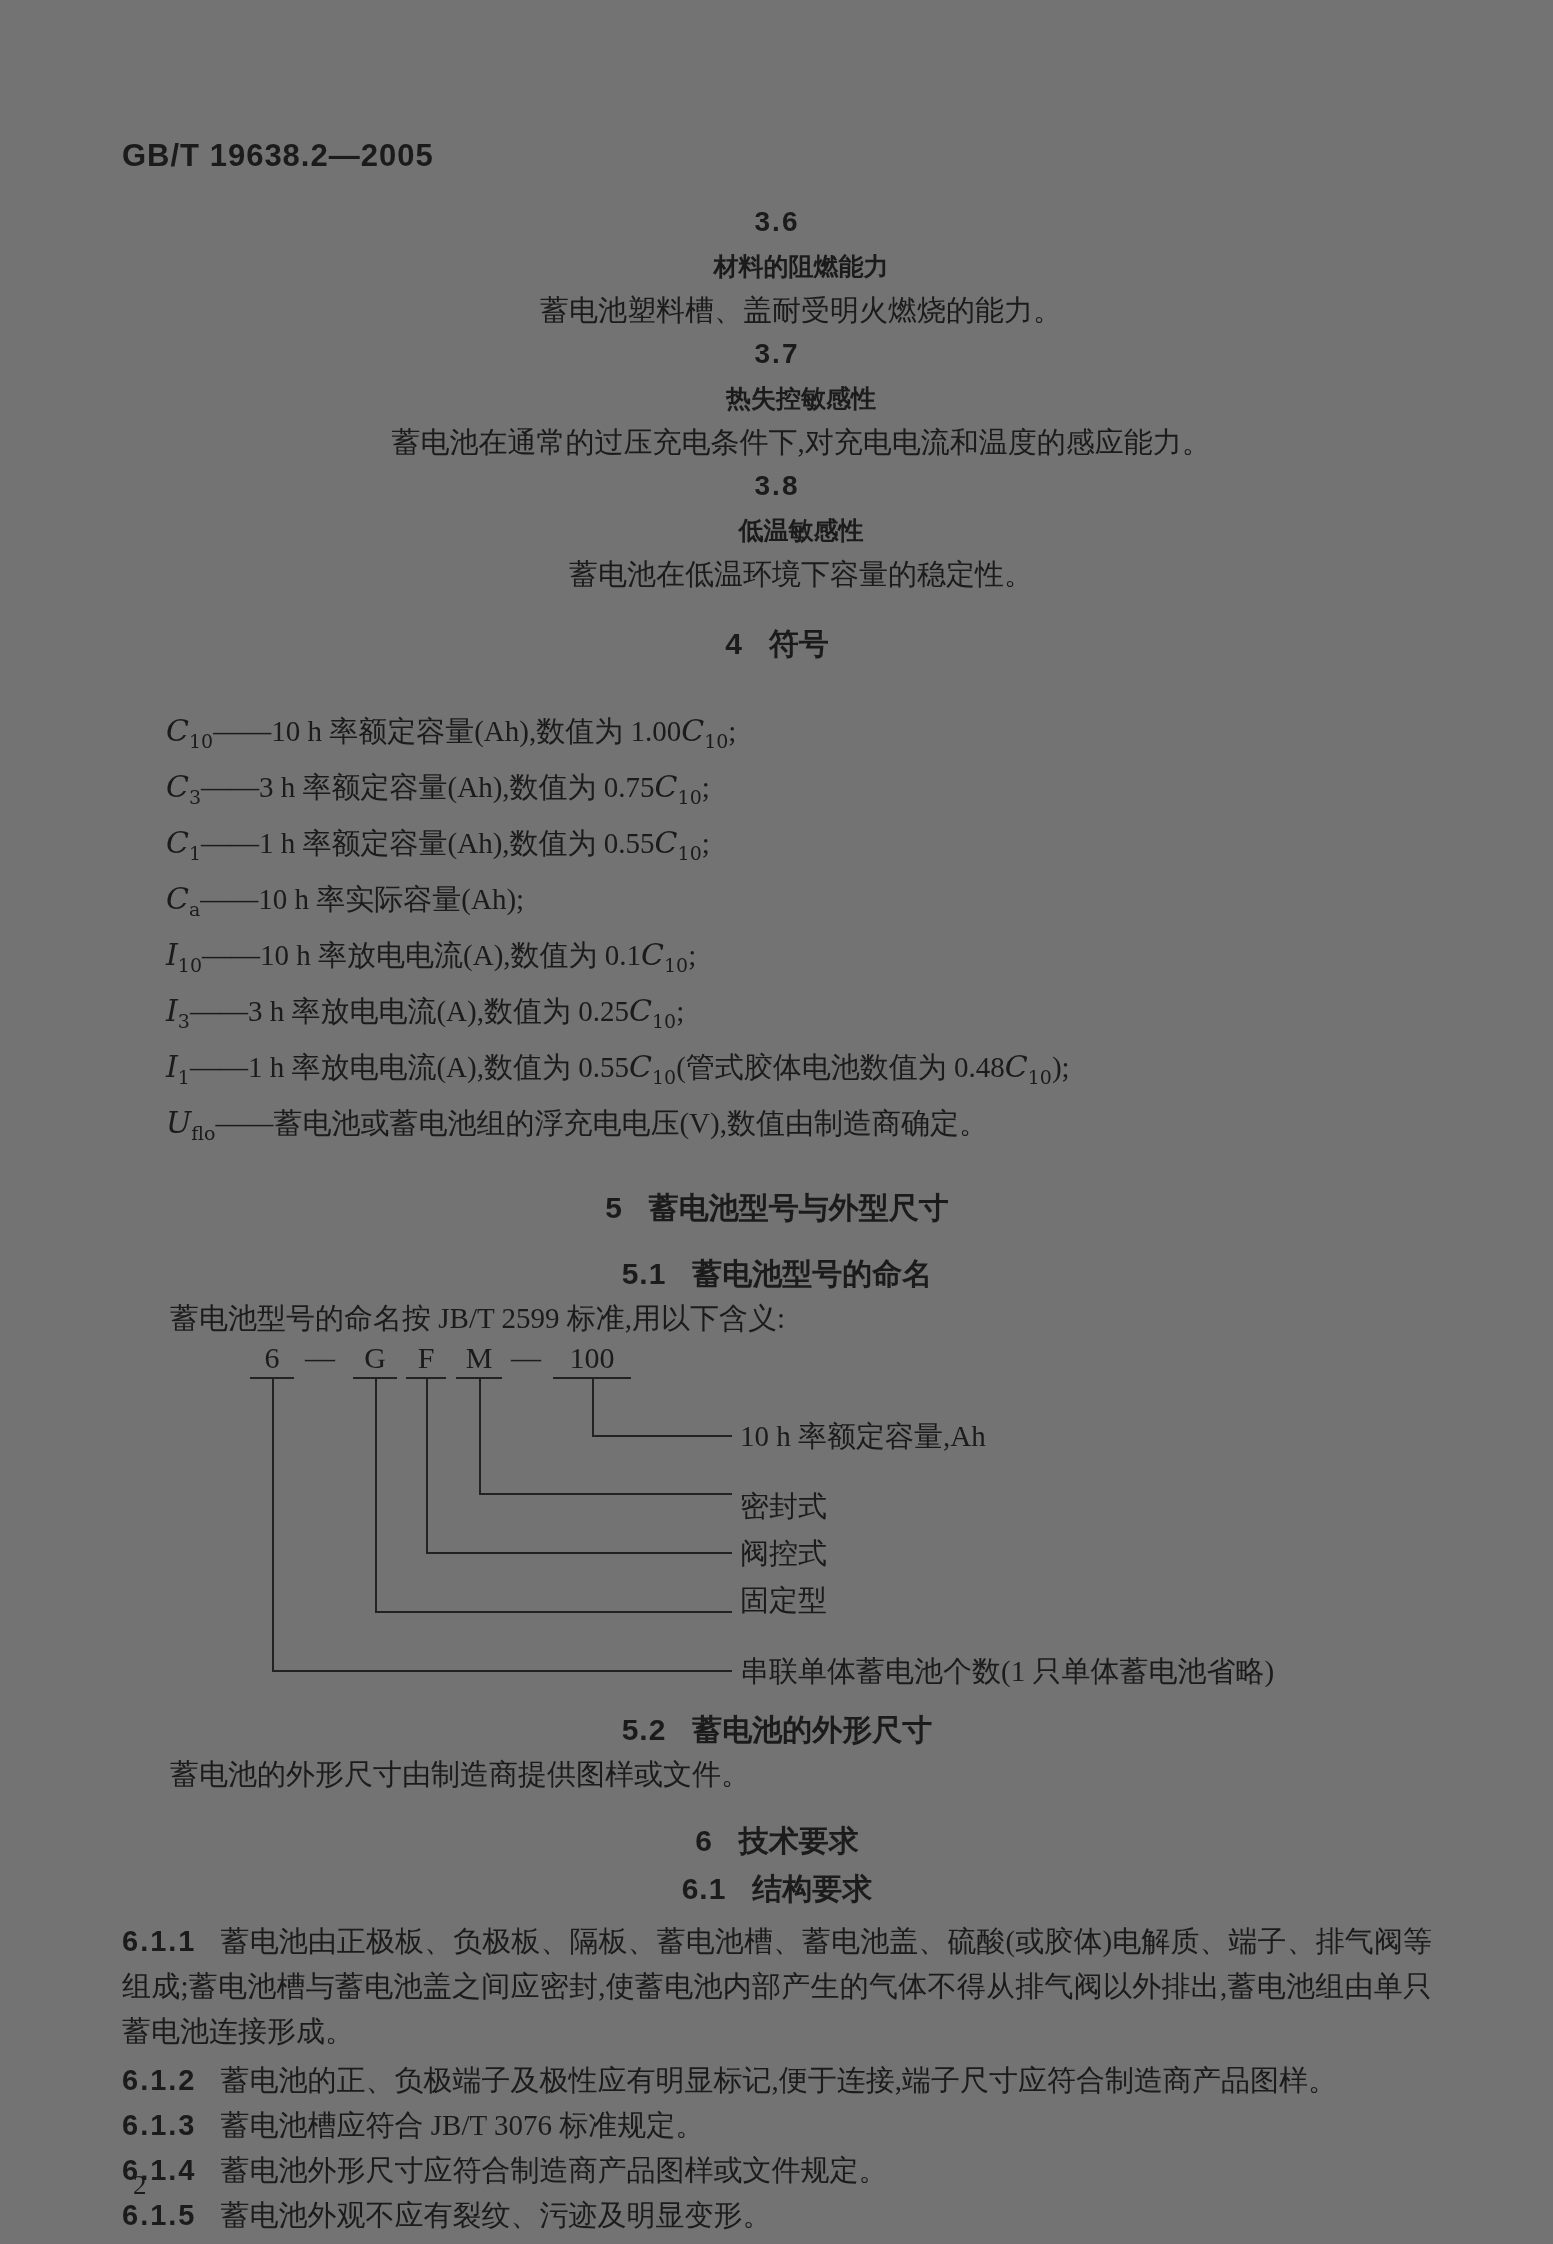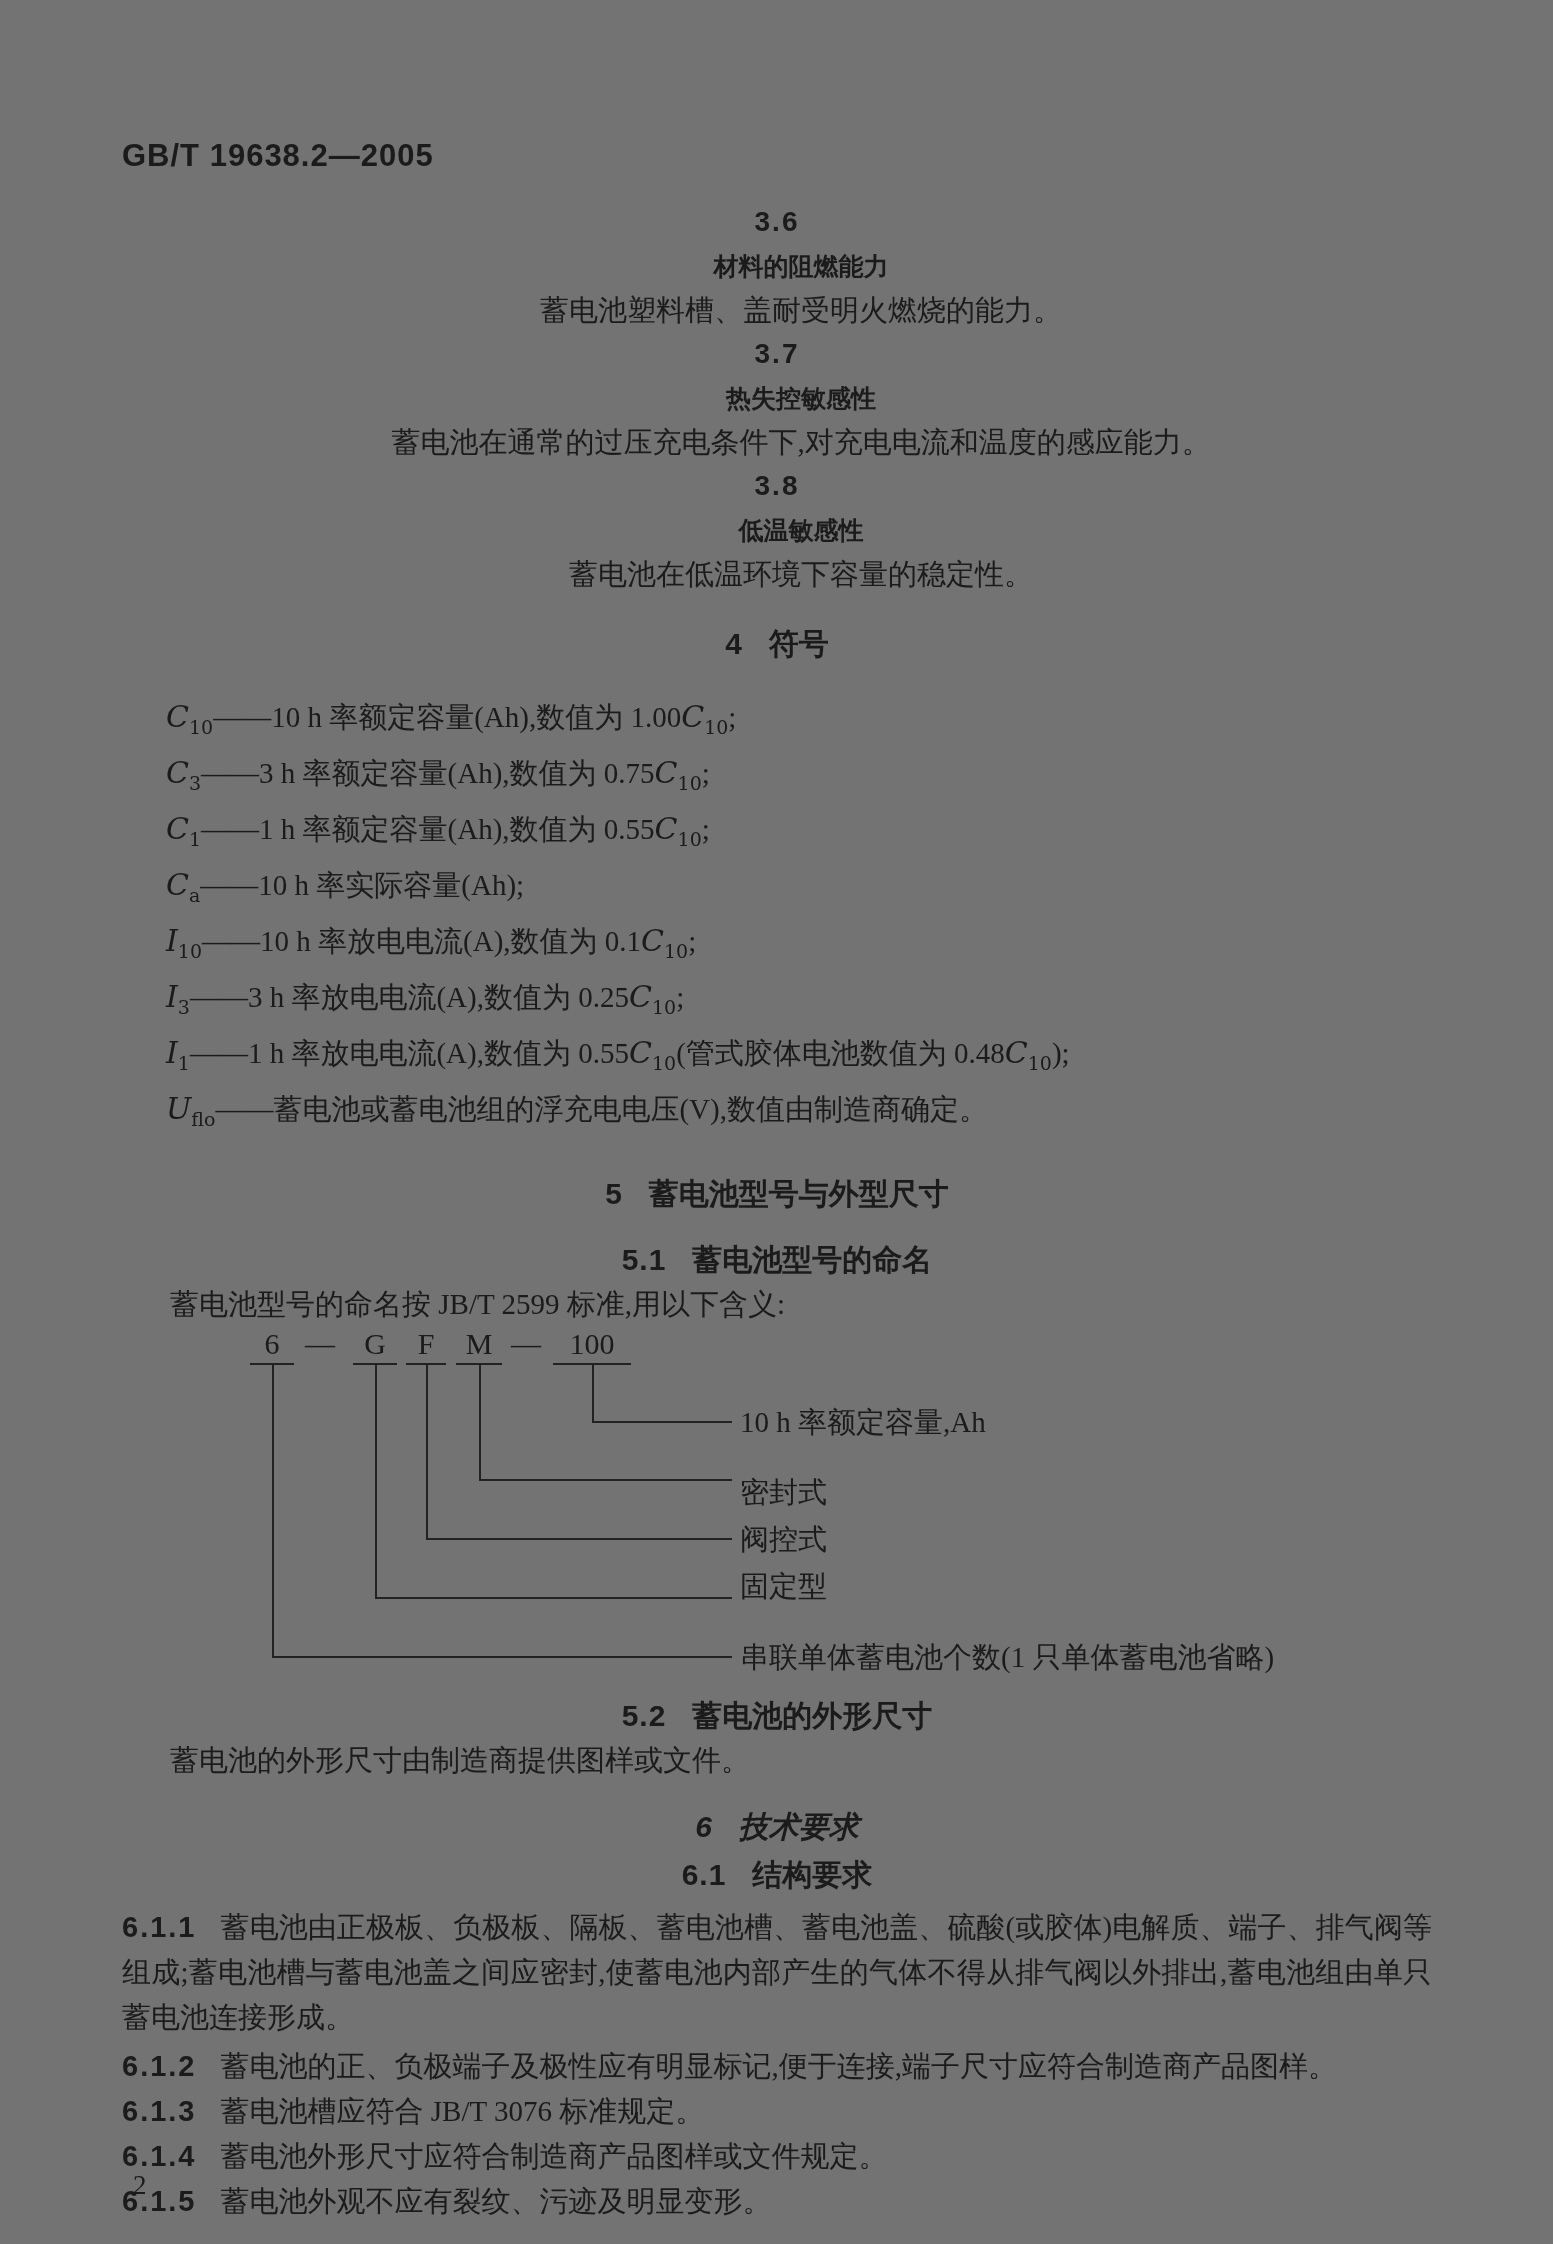--- a/index.html
+++ b/index.html
@@ -53,7 +53,7 @@
   .h6{margin-top:22px;font-style:italic;}
   .h61{margin-top:4px;}
   
-  .symbols{margin-top:28px;padding-left:44px;}
+  .symbols{margin-top:42px;padding-left:44px;}
   .sym-line{line-height:45px;white-space:nowrap;}
   .sym{
     font-family:"DejaVu Serif", serif;

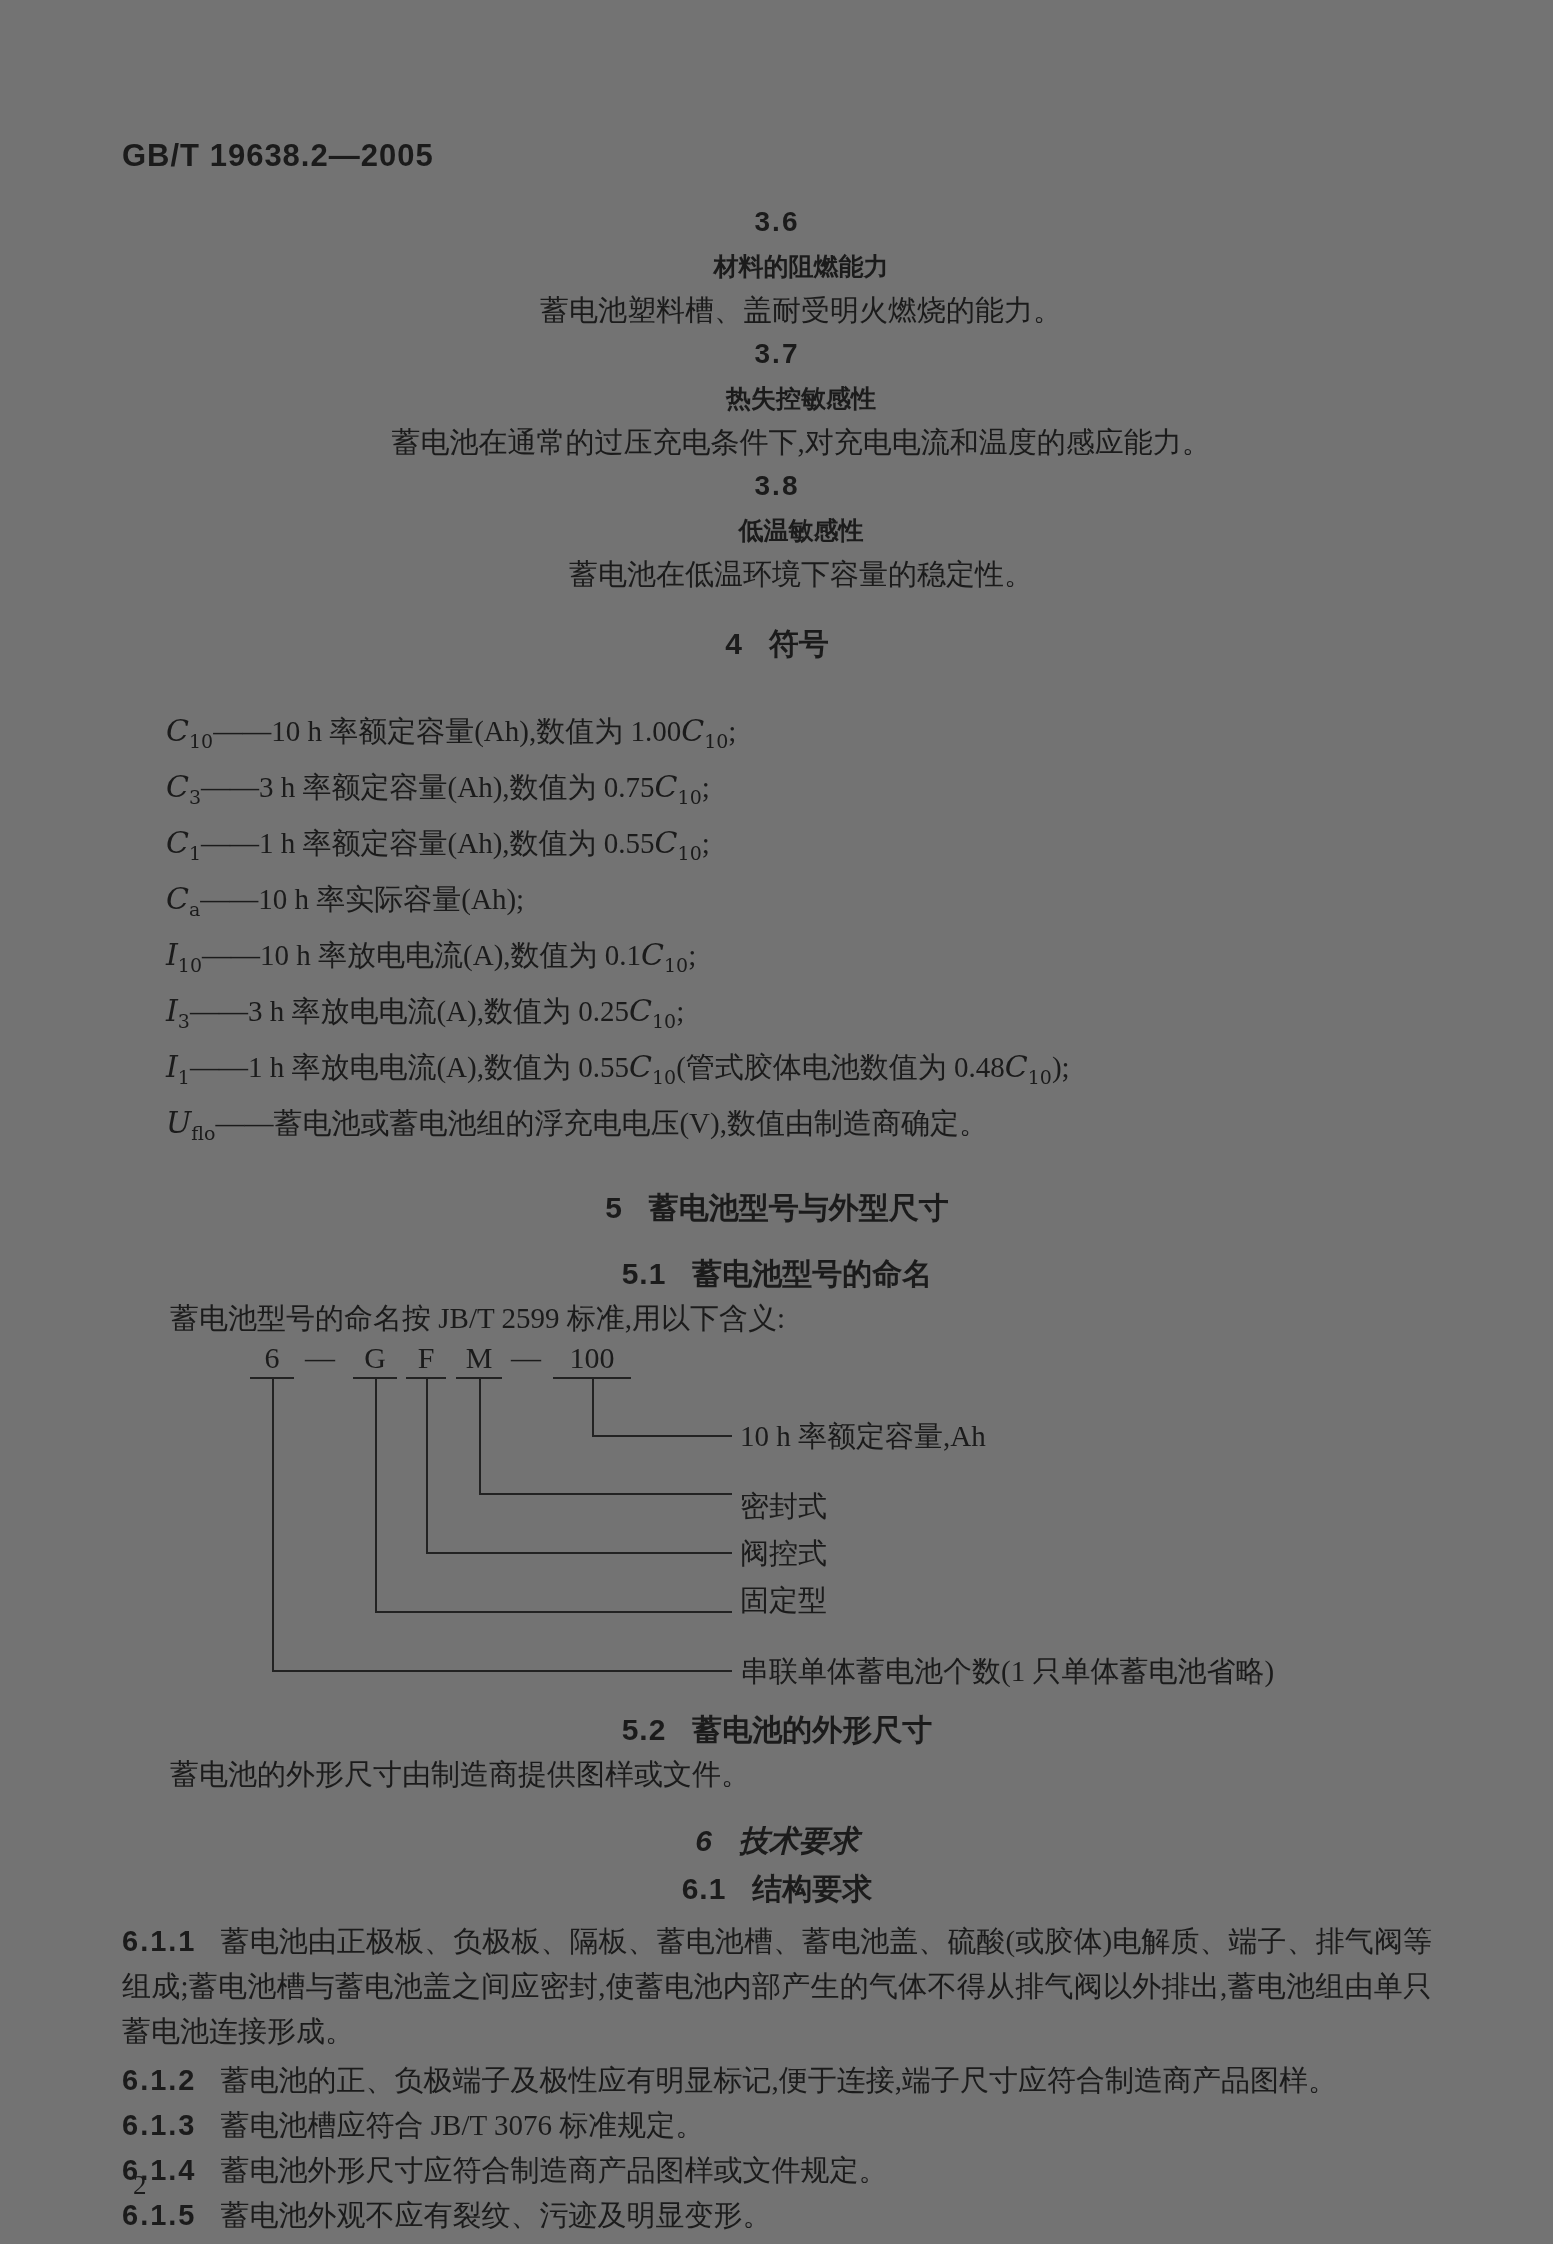--- a/index.html
+++ b/index.html
@@ -50,7 +50,7 @@
   .h5{margin-top:30px;}
   .h51{margin-top:22px;}
   .h52{margin-top:2px;}
-  .h6{margin-top:22px;font-style:italic;}
+  .h6{margin-top:22px;}
   .h61{margin-top:4px;}
   
   .symbols{margin-top:42px;padding-left:44px;}

